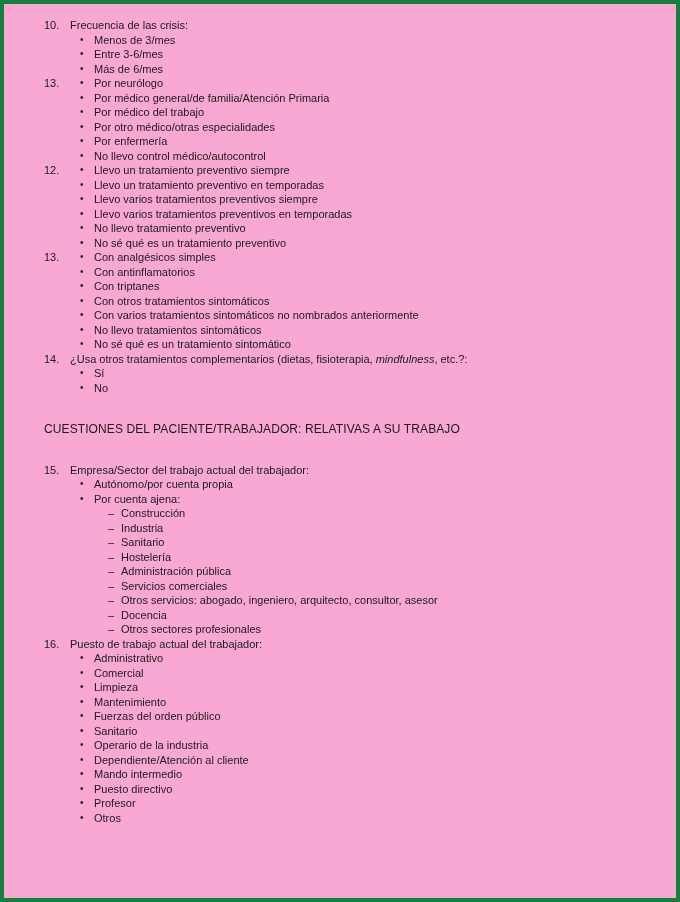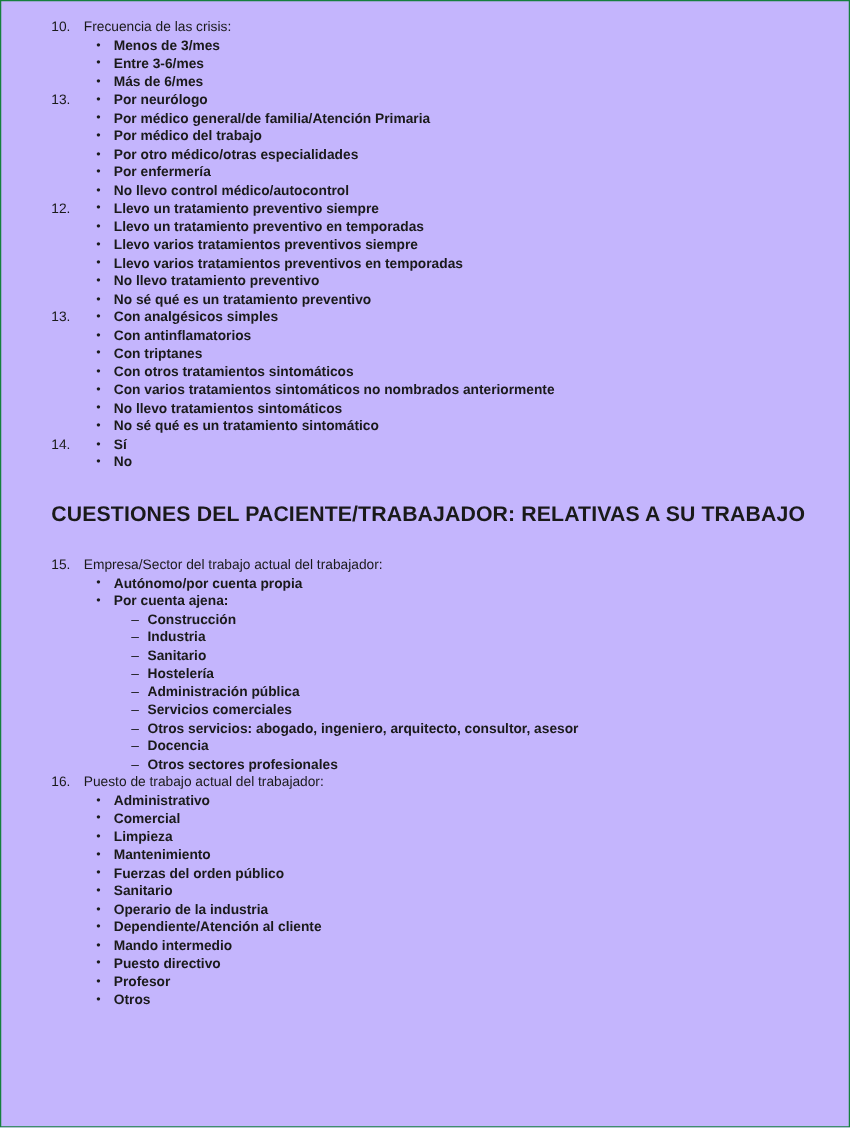--- a/index.html
+++ b/index.html
@@ -12,9 +12,9 @@
   .page {
     width: 680px;
     height: 902px;
-    border: 1px solid #15803d;
-    background: #c4b5fd;
-    padding: 14px 26px 0 40px;
+    border: 4px solid #15803d;
+    background: #f9a8d4;
+    padding: 14px 40px 0 40px;
     overflow: hidden;
     color: #1a1a1a;
     font-size: 11px;

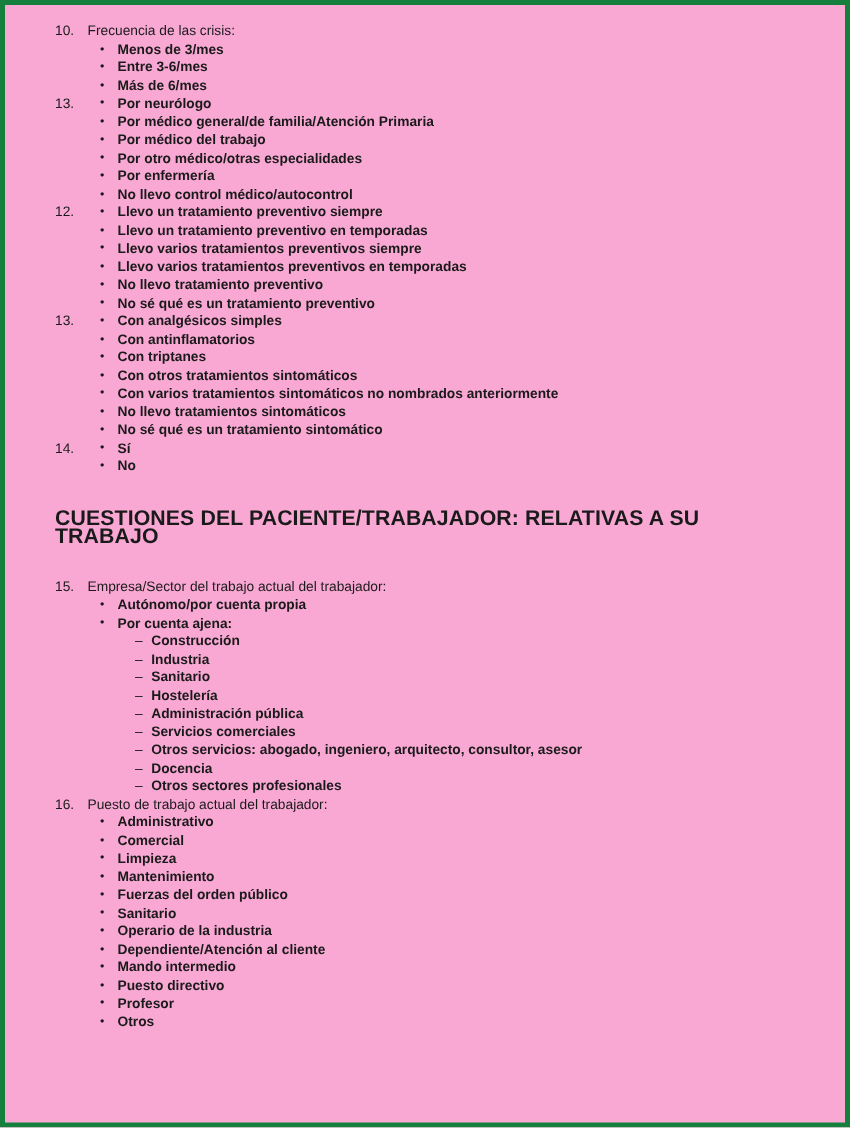--- a/index.html
+++ b/index.html
@@ -55,7 +55,6 @@
   .olabel, .sublabel {
     flex: 1;
     min-width: 0;
-    font-weight: bold;
   }
   .section-heading {
     font-size: 17px;

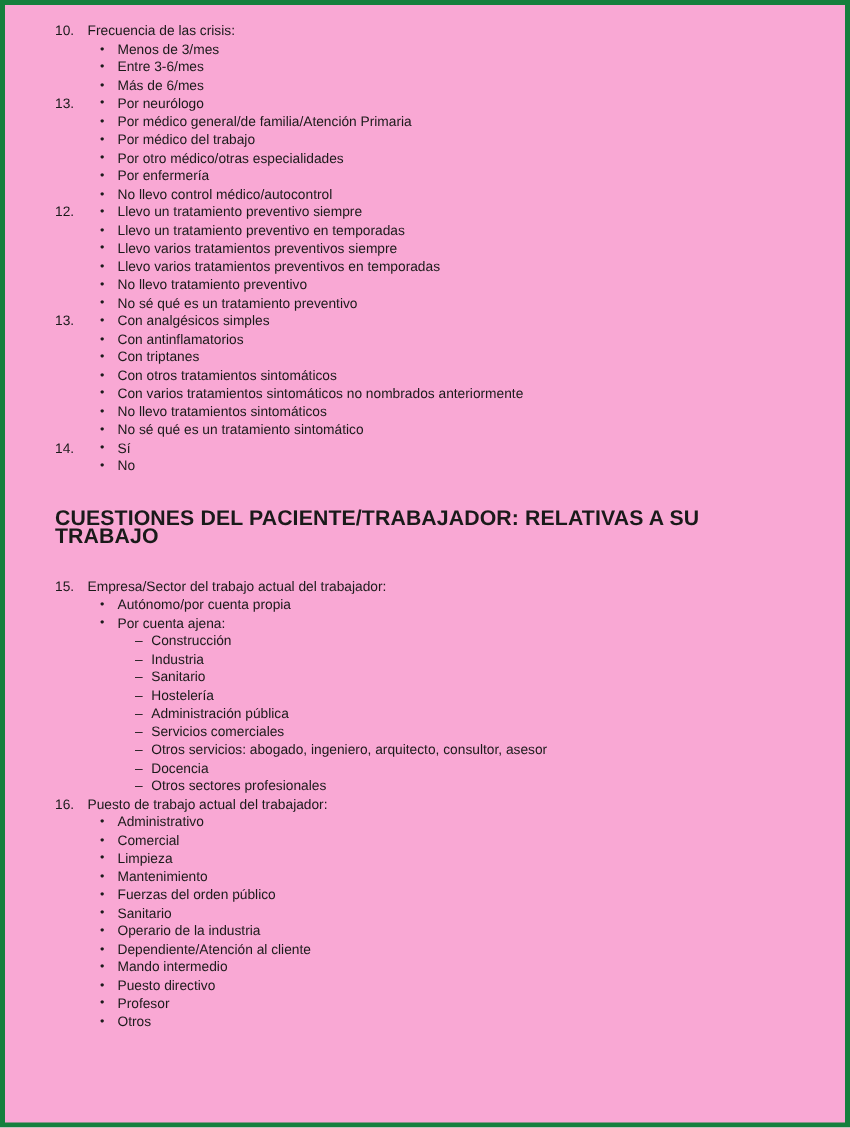--- a/index.html
+++ b/index.html
@@ -188,6 +188,7 @@
       <div class="question">
         <span class="qnum">14.</span>
         <div class="qbody">
+          <div class="qtext"><span>¿Usa otros tratamientos complementarios (dietas, fisioterapia, </span><span class="italic">mindfulness</span><span>, etc.?:</span></div>
           <div class="options">
             <div class="option">
               <span class="bullet">•</span>

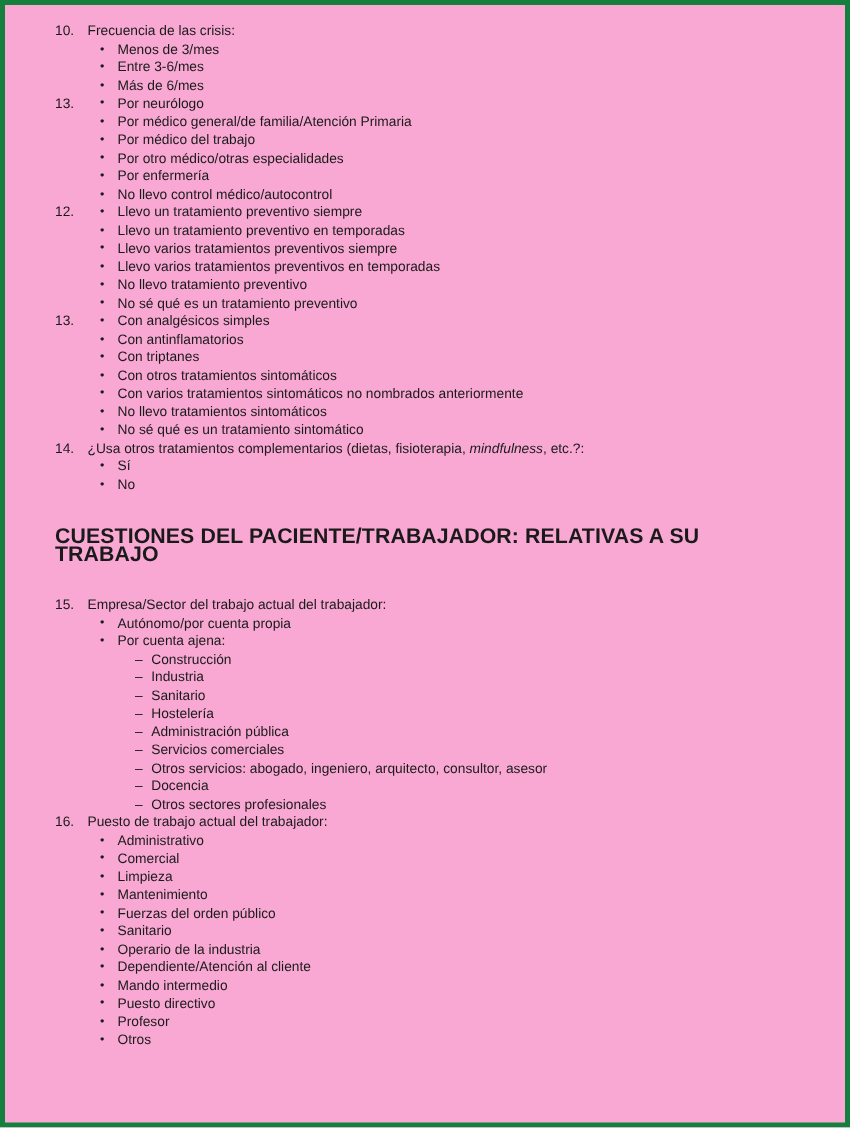--- a/index.html
+++ b/index.html
@@ -57,8 +57,8 @@
     min-width: 0;
   }
   .section-heading {
-    font-size: 17px;
-    font-weight: bold;
+    font-size: 12px;
+    font-weight: normal;
     margin: 27px 0 26px 0;
     letter-spacing: 0.1px;
   }

